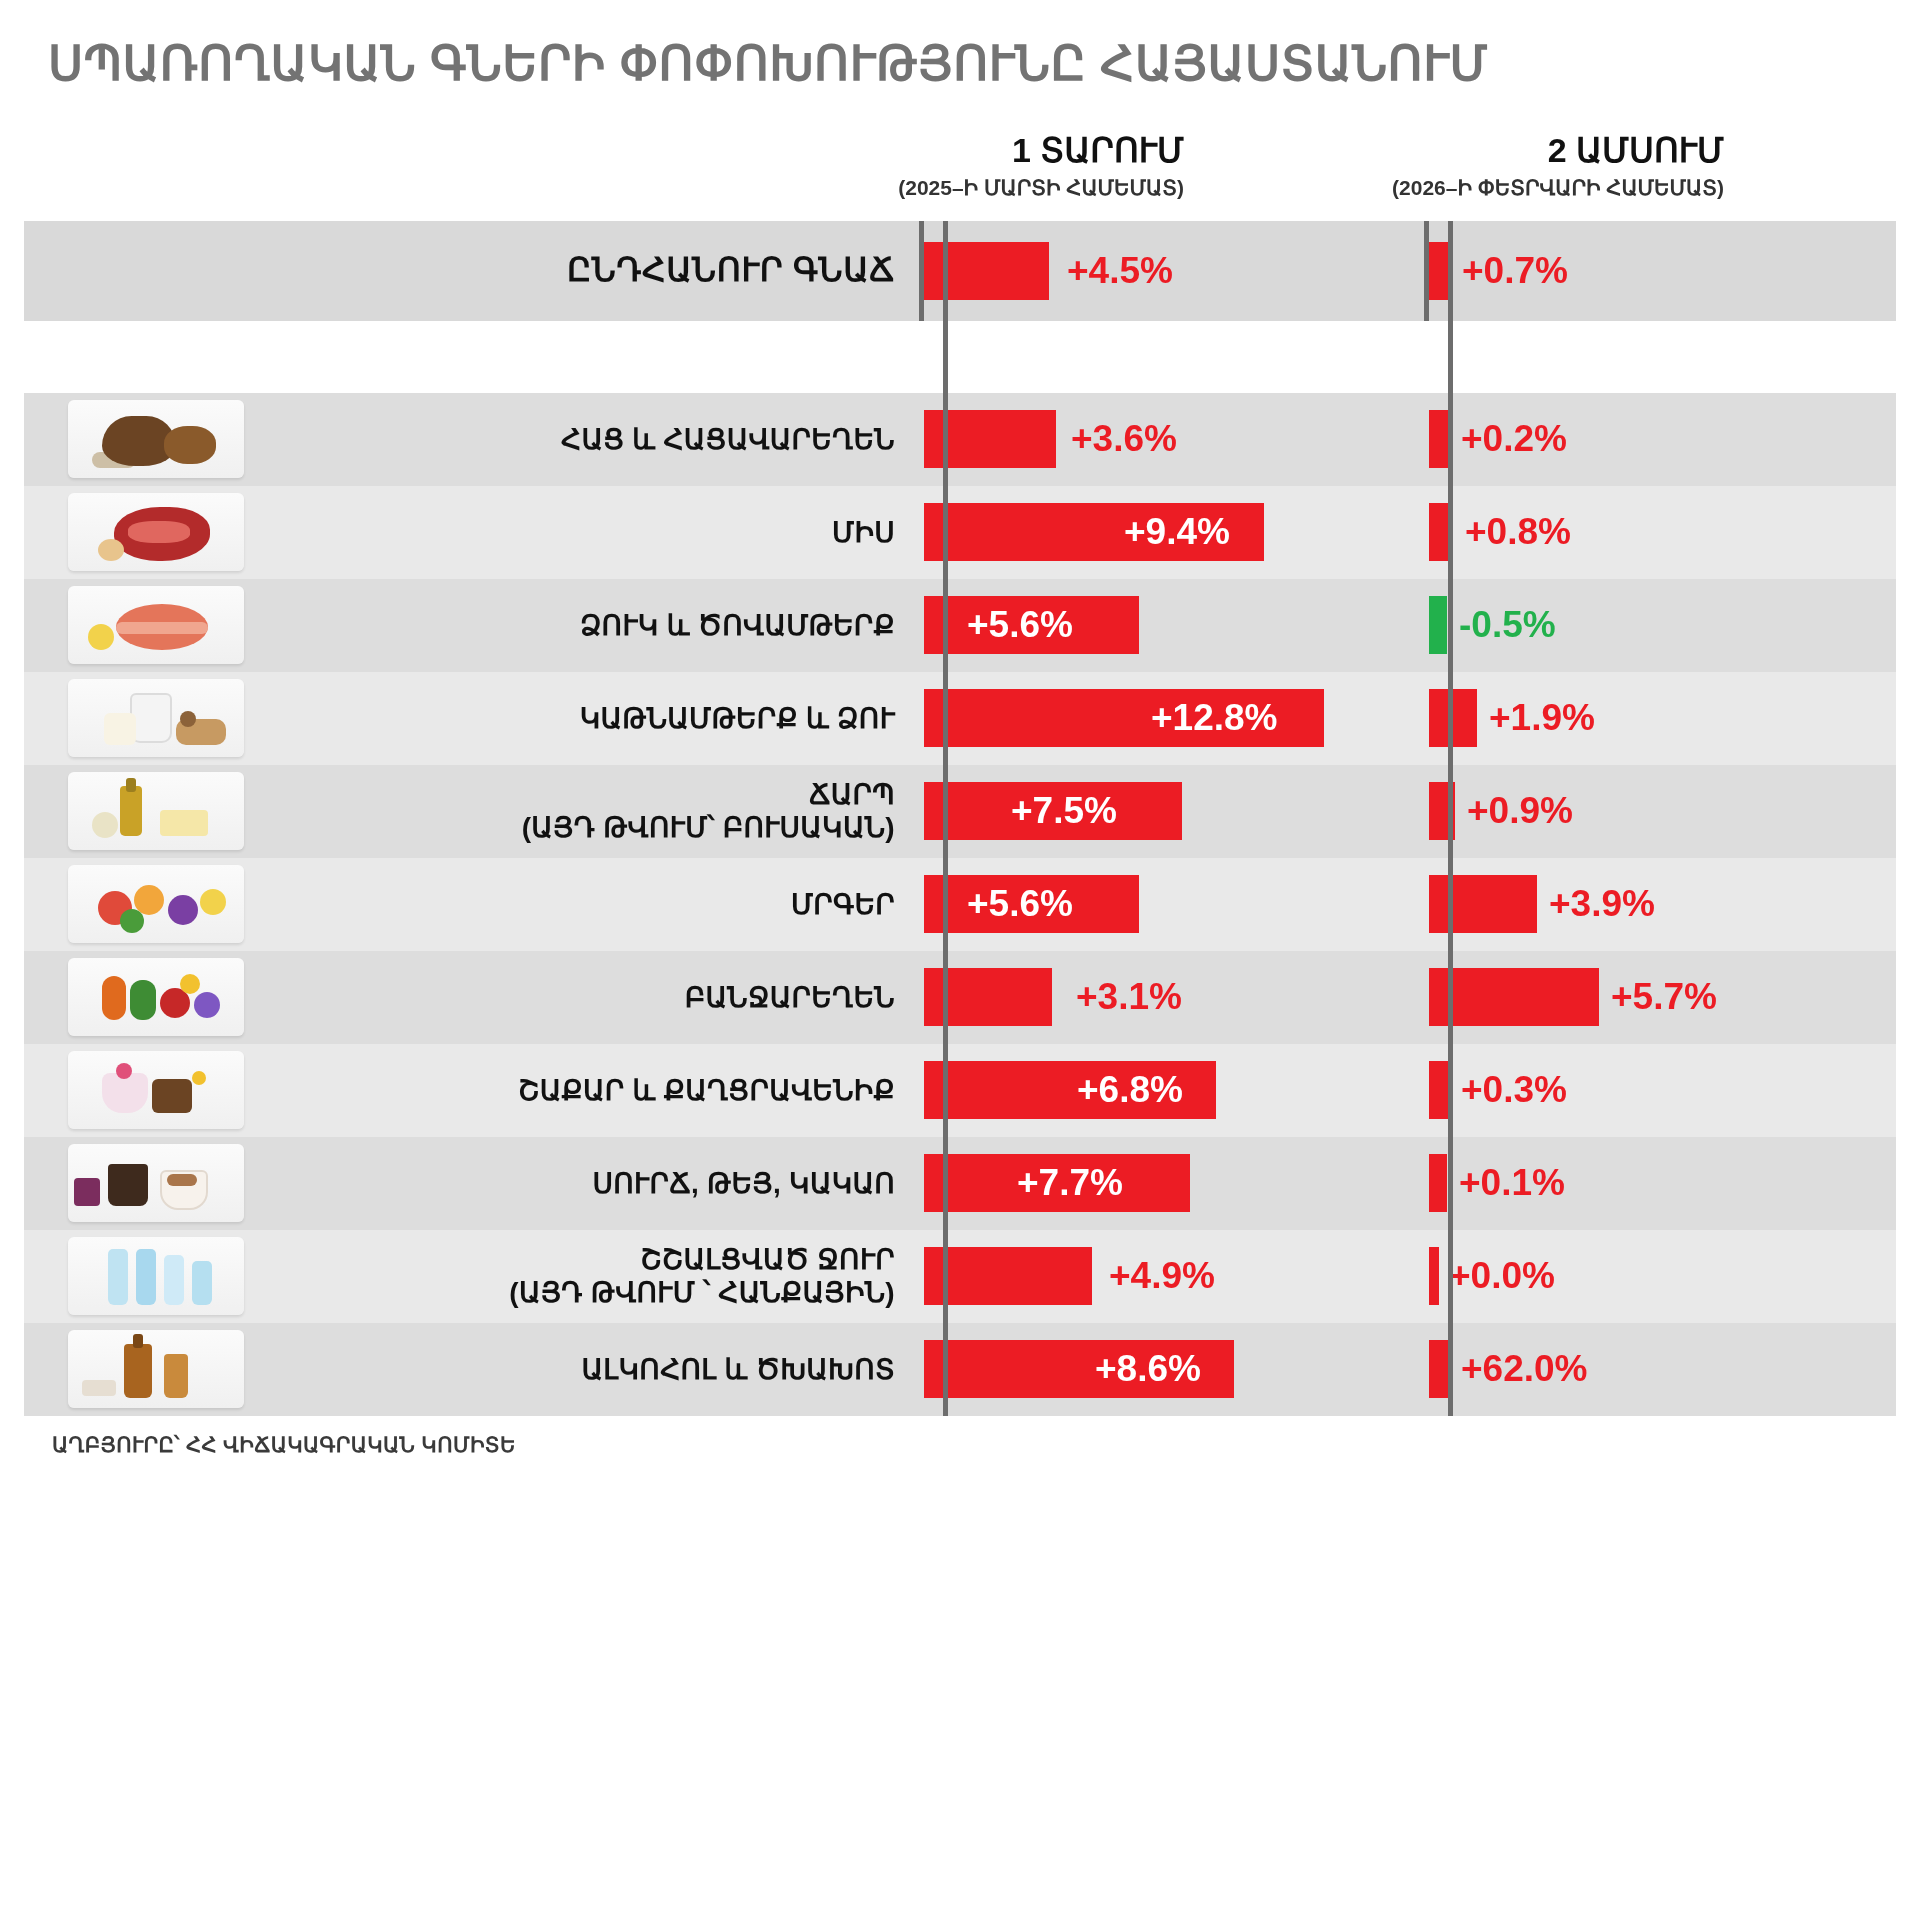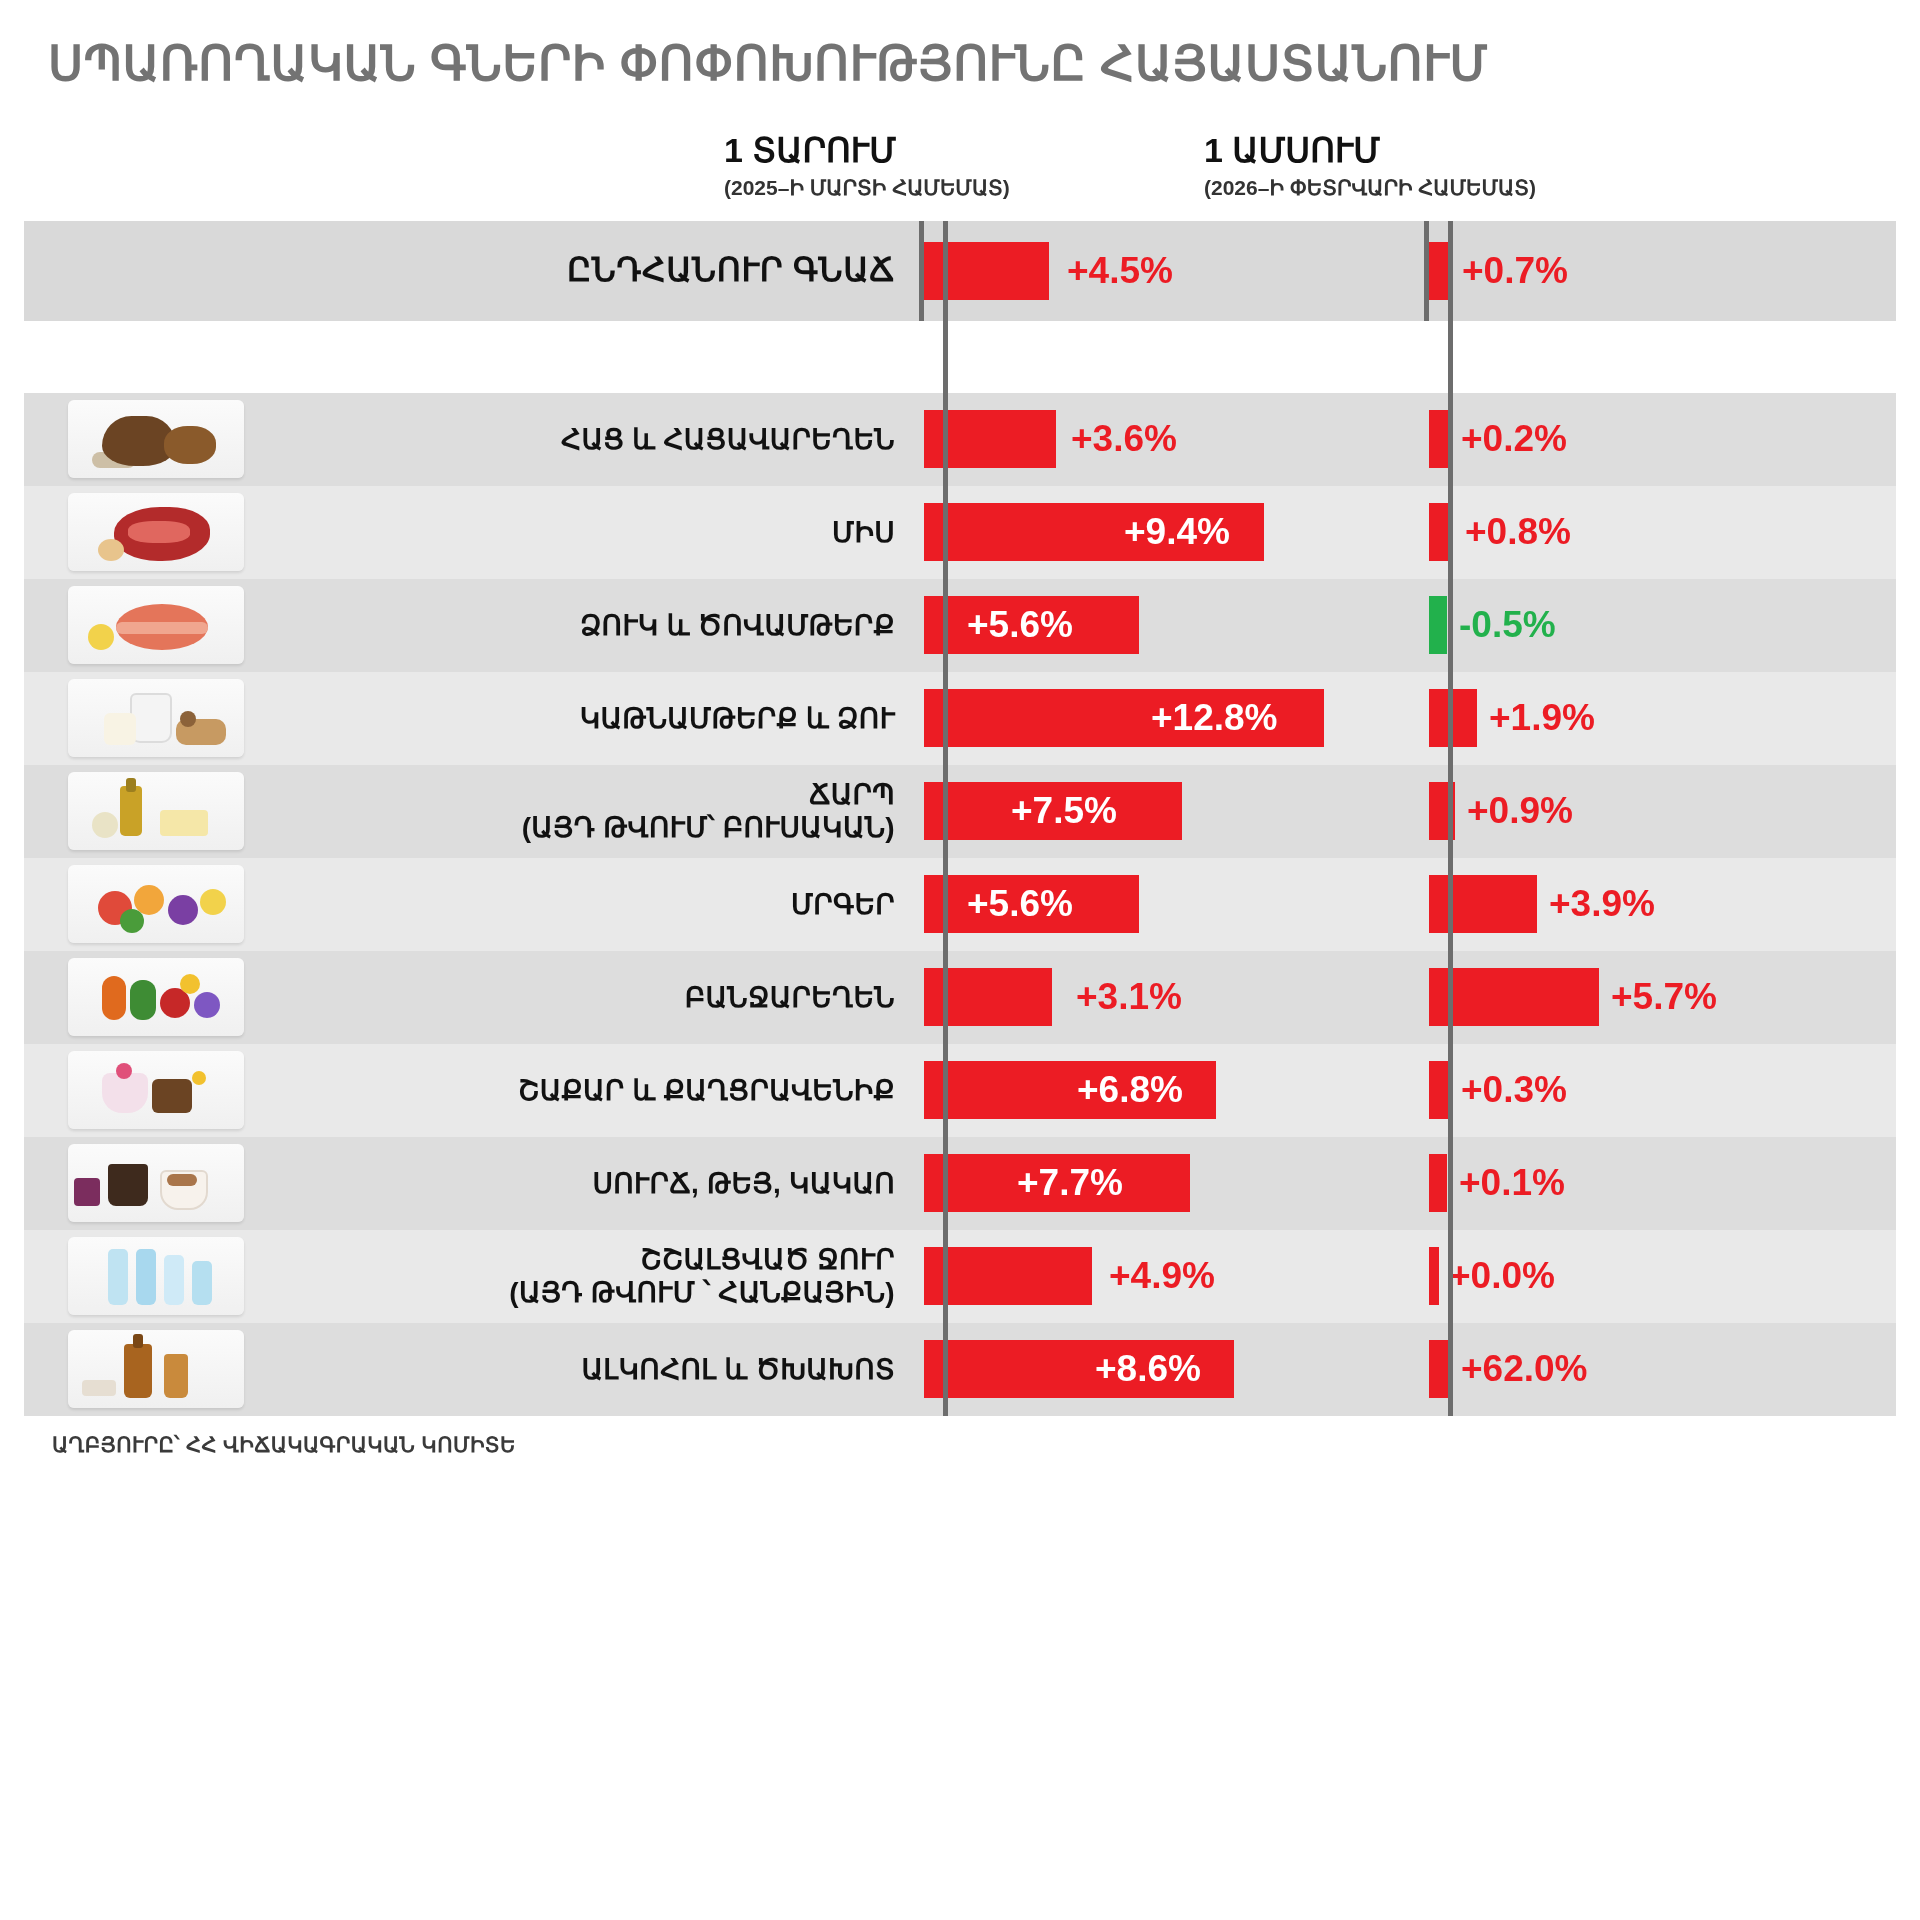--- a/index.html
+++ b/index.html
@@ -40,7 +40,7 @@
   }
   .col-head {
     position: absolute;
-    text-align: left;
+    text-align: right;
     line-height: 1.15;
   }
   .col-head .ch-main {

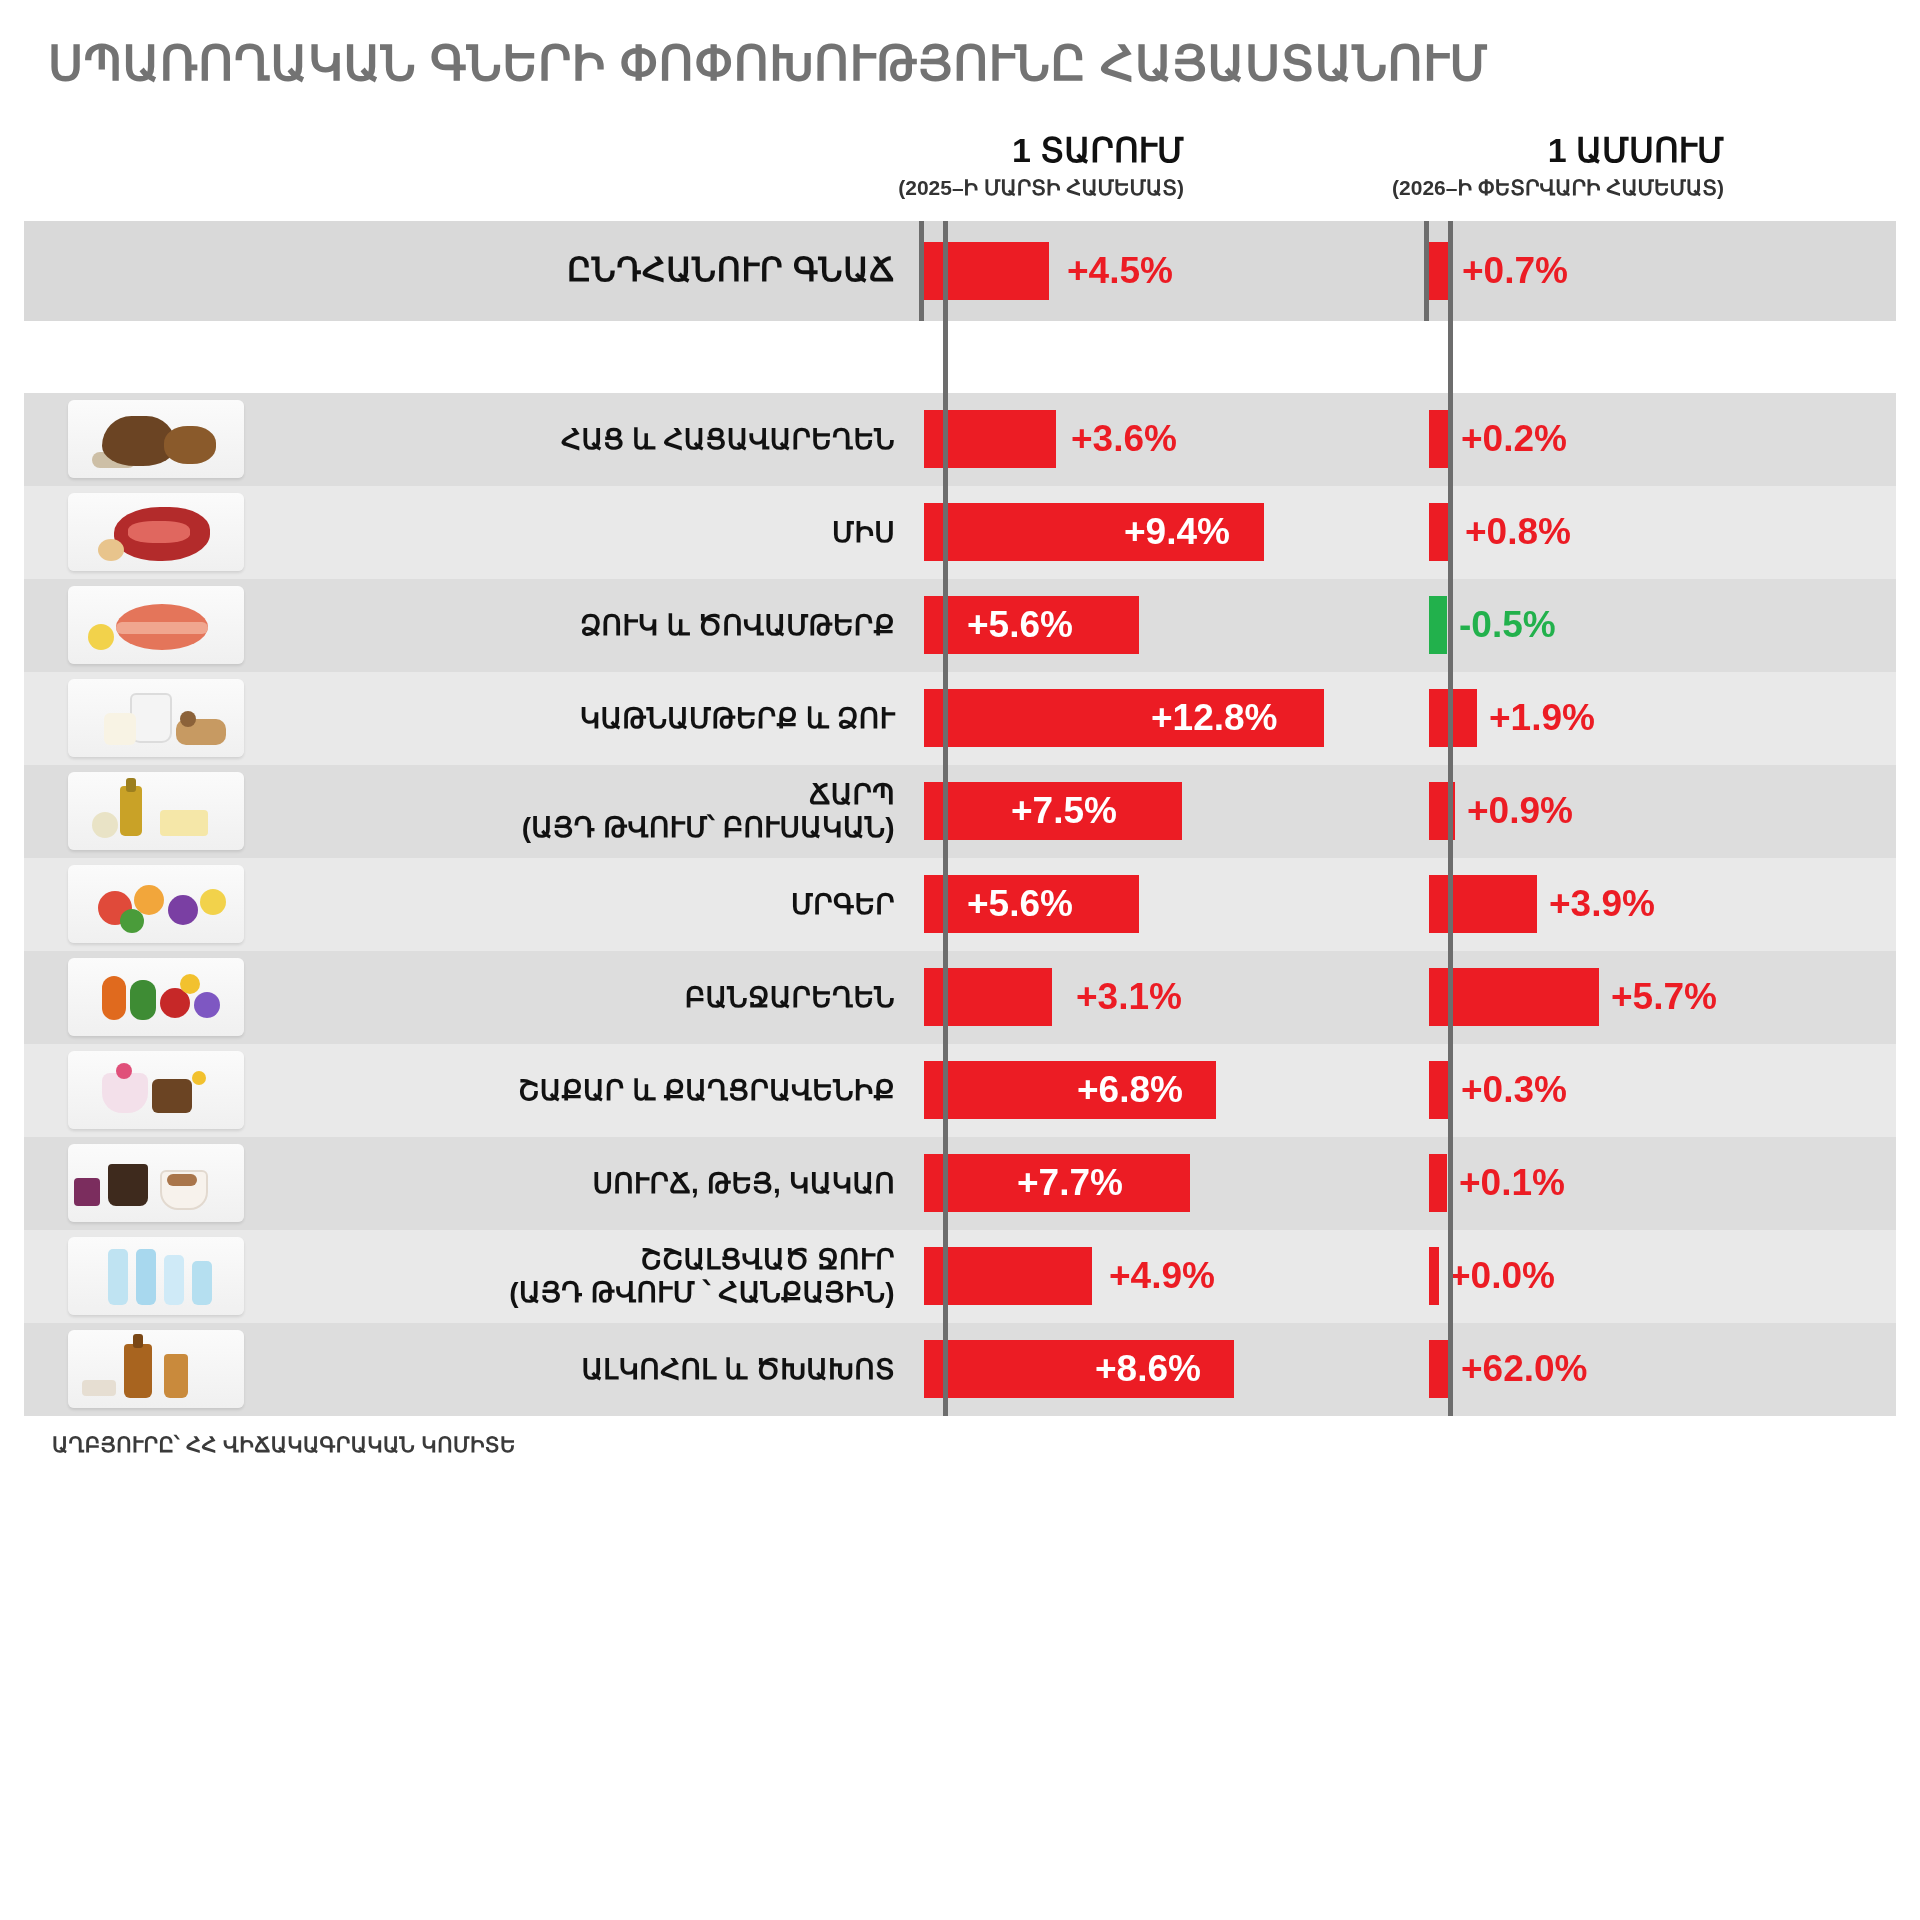--- a/index.html
+++ b/index.html
@@ -244,7 +244,7 @@
       <span class="ch-sub">(2025–Ի ՄԱՐՏԻ ՀԱՄԵՄԱՏ)</span>
     </div>
     <div class="col-head" id="col-head-month">
-      <span class="ch-main">1 ԱՄՍՈՒՄ</span>
+      <span class="ch-main">2 ԱՄՍՈՒՄ</span>
       <span class="ch-sub">(2026–Ի ՓԵՏՐՎԱՐԻ ՀԱՄԵՄԱՏ)</span>
     </div>
   </div>

